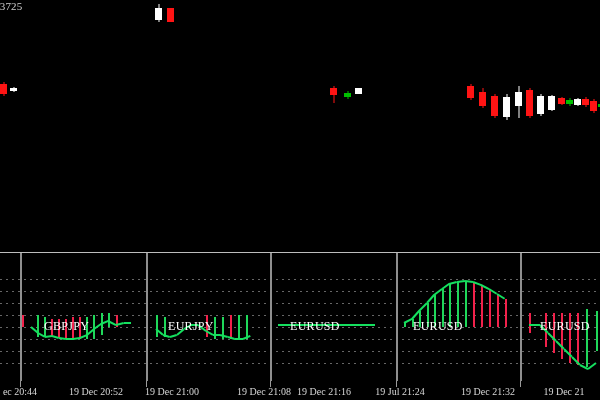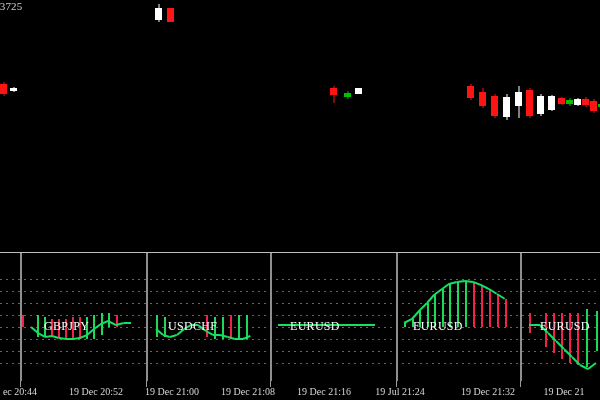--- a/index.html
+++ b/index.html
@@ -227,7 +227,7 @@
           <div class="sig" style="left: 228px; top: 83px; width: 7.28011px; transform: rotate(15.9454deg);"></div>
           <div class="sig" style="left: 235px; top: 85px; width: 8px; transform: rotate(0deg);"></div>
           <div class="sig" style="left: 243px; top: 85px; width: 7.61577px; transform: rotate(-23.1986deg);"></div>
-          <div class="pair-label" style="left: 168px; top: 66px;">USDCHF</div>
+          <div class="pair-label" style="left: 168px; top: 66px;">EURJPY</div>
         </div>
         <div class="macd-group" style="left: 0px; width: 600px;">
           <div class="sig" style="left: 278px; top: 71px; width: 22px; transform: rotate(0deg);"></div>

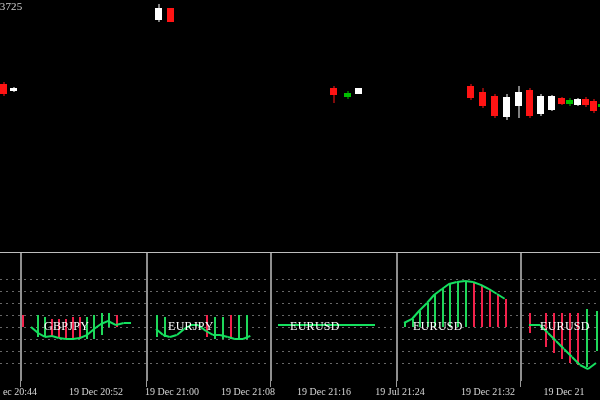--- a/index.html
+++ b/index.html
@@ -297,7 +297,7 @@
         <div class="tlabel" style="left: 20px;">ec 20:44</div>
         <div class="tlabel" style="left: 96px;">19 Dec 20:52</div>
         <div class="tlabel" style="left: 172px;">19 Dec 21:00</div>
-        <div class="tlabel" style="left: 248px;">19 Dec 21:08</div>
+        <div class="tlabel" style="left: 264px;">19 Dec 21:08</div>
         <div class="tlabel" style="left: 324px;">19 Dec 21:16</div>
         <div class="tlabel" style="left: 400px;">19 Jul 21:24</div>
         <div class="tlabel" style="left: 488px;">19 Dec 21:32</div>

